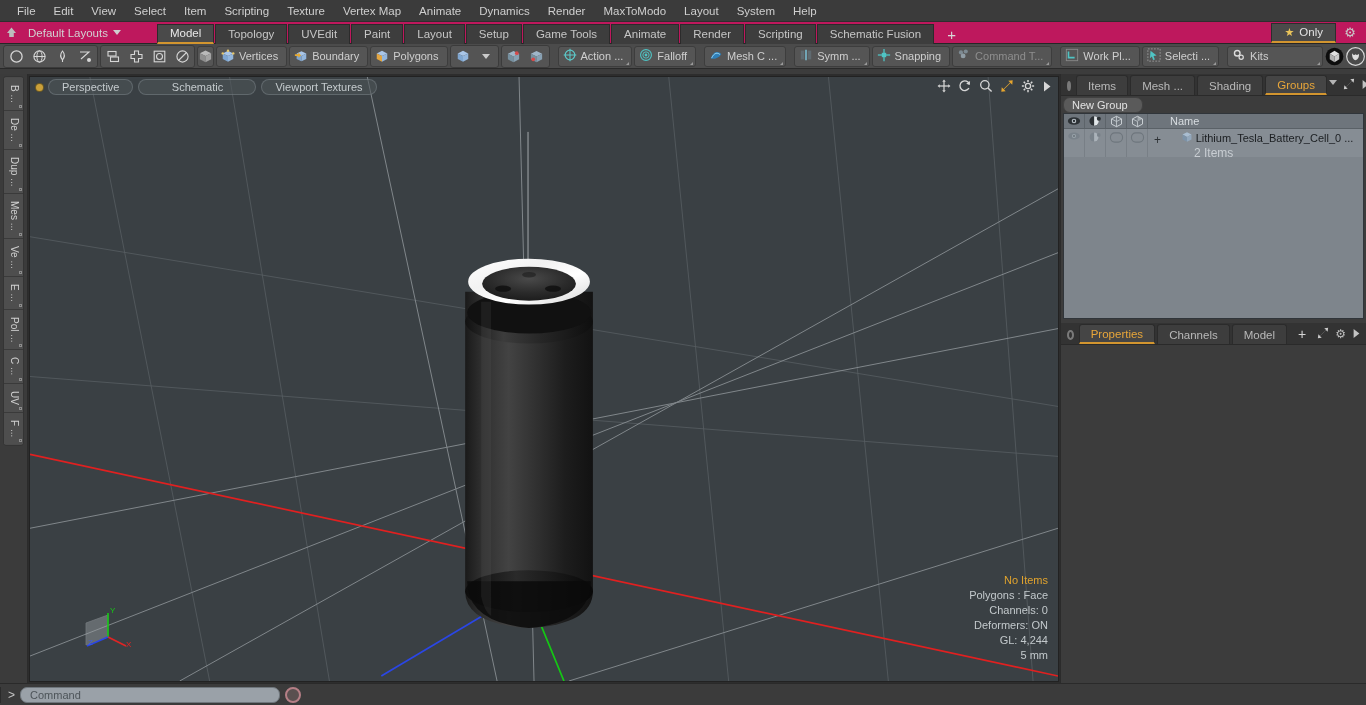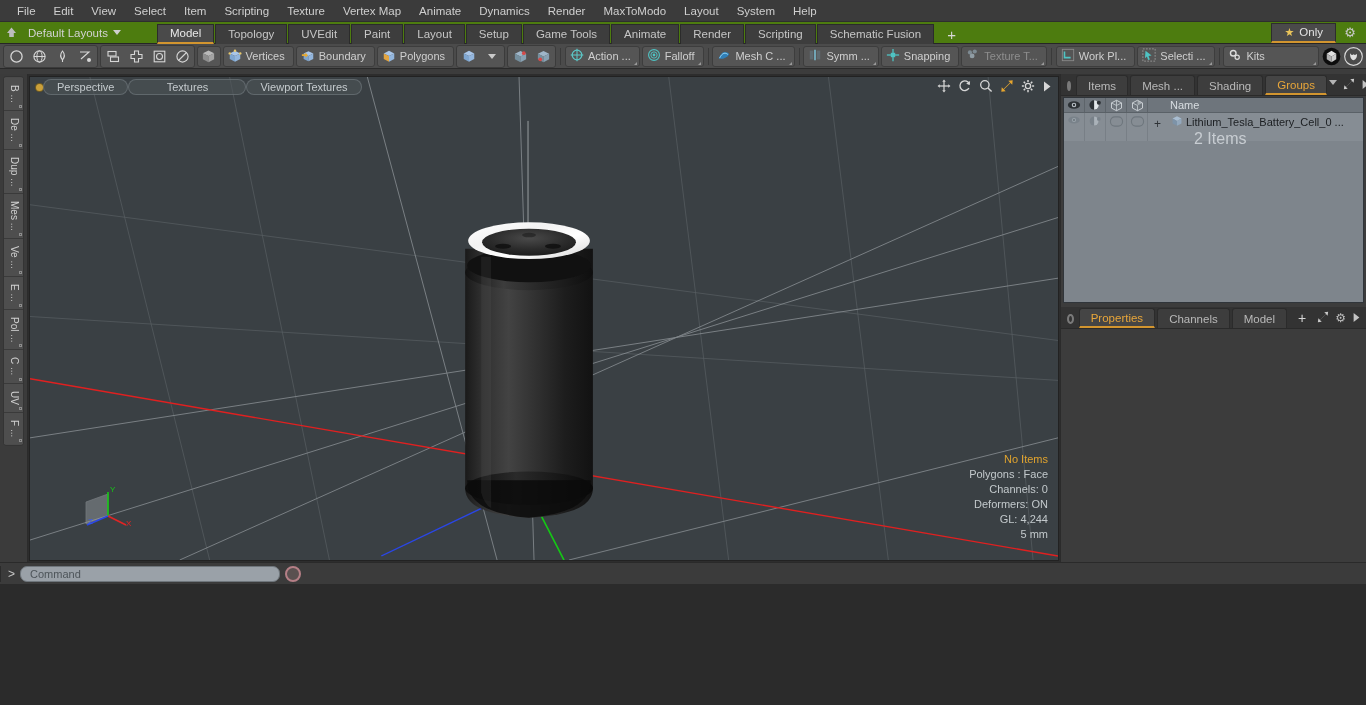--- a/index.html
+++ b/index.html
@@ -10,7 +10,7 @@
     font-size:11px; color:#c8c8c8;
     -webkit-font-smoothing:antialiased;
   }
-  .app{ position:relative; width:1366px; height:584px; background:#3c3c3c; }
+  .app{ position:relative; width:1366px; height:705px; background:#3c3c3c; }
 
   
   .menubar{

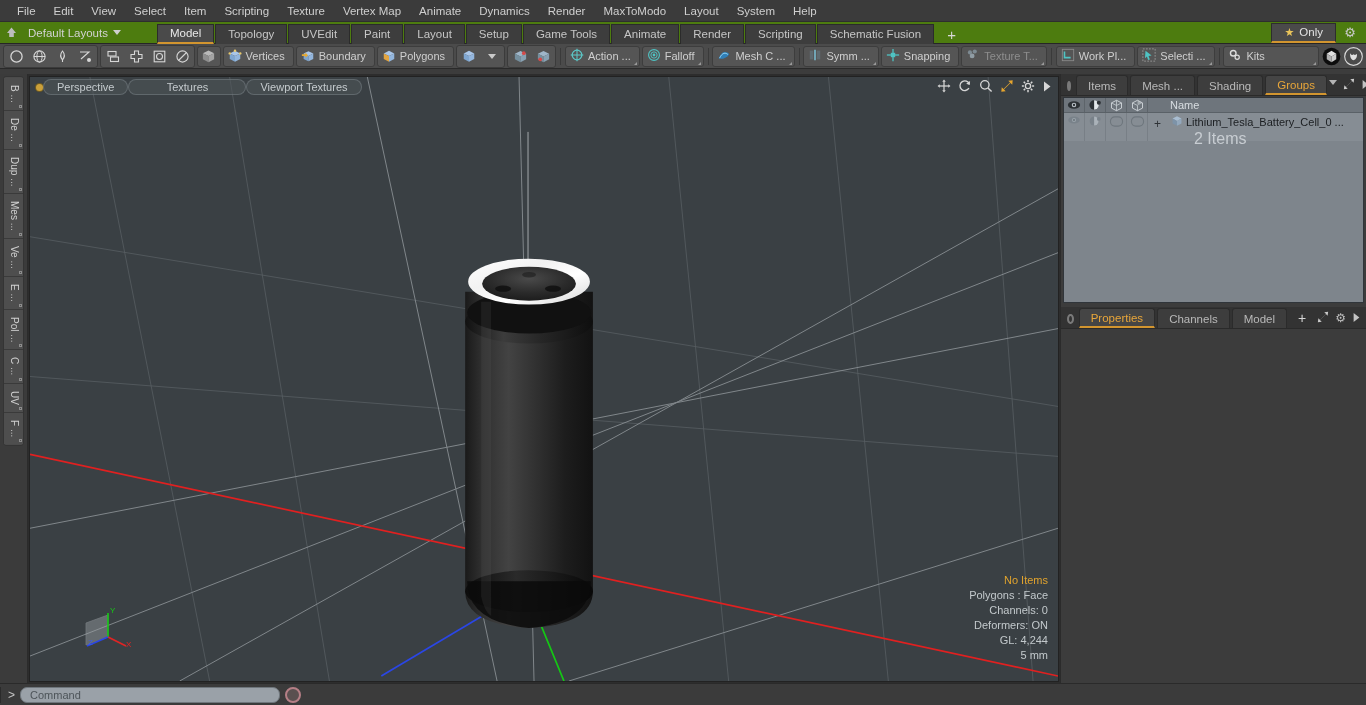--- a/index.html
+++ b/index.html
@@ -23,7 +23,7 @@
 
   
   .layoutbar{
-    height:22px; background:#4d7c0f; display:flex; align-items:center;
+    height:22px; background:#be185d; display:flex; align-items:center;
     border-bottom:1px solid #262626; position:relative;
   }
   .lb-home{

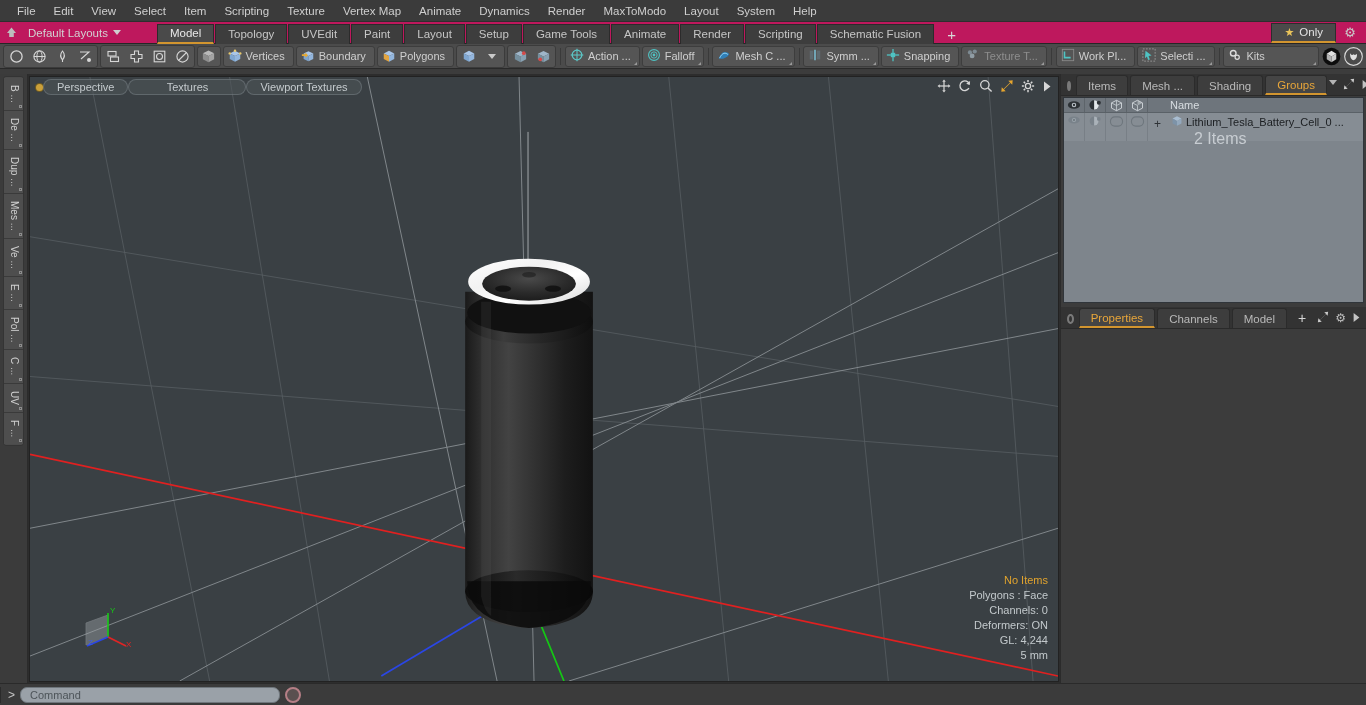--- a/index.html
+++ b/index.html
@@ -422,7 +422,7 @@
             <circle cx="7" cy="9" r="2.8" fill="#8f9ca4"></circle>
           </svg>
       </span>
-      <span>Texture T...</span>
+      <span>Command T...</span>
       <span class="corner"></span>
     </div>
 

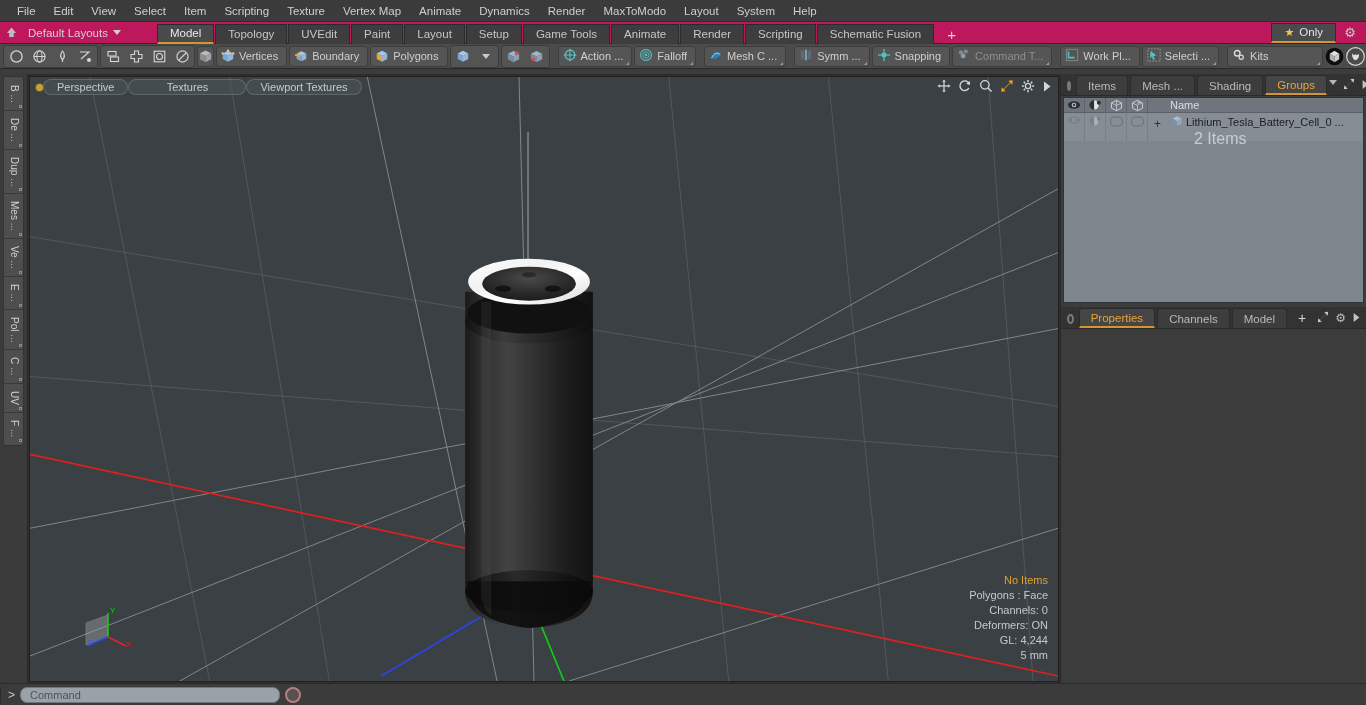--- a/index.html
+++ b/index.html
@@ -93,7 +93,7 @@
     background:#3a4044;
     border:1px solid #222;
   }
-  .vp-head{ position:absolute; top:0; left:0; right:0; height:20px; display:flex; align-items:center; padding-left:6px; z-index:6; }
+  .vp-head{ position:absolute; top:0; left:0; right:0; height:20px; display:flex; align-items:center; gap:5px; padding-left:6px; z-index:6; }
   .vp-dot{ width:7px;height:7px;border-radius:50%; background:#caa03a; box-shadow:0 0 0 1px #6d5a22; }
   .vp-pill{
     background:rgba(78,86,90,.55); border:1px solid rgba(130,140,145,.45); border-radius:9px;

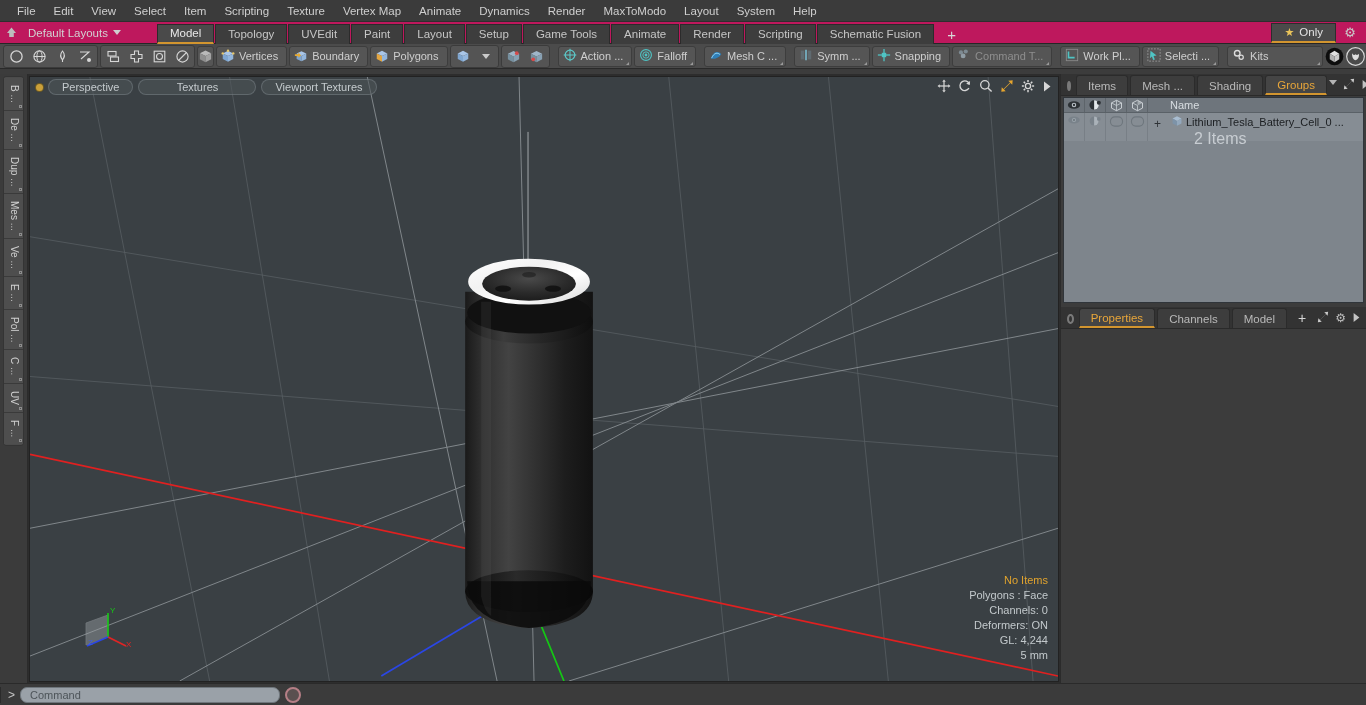--- a/index.html
+++ b/index.html
@@ -583,7 +583,7 @@
         <div class="vp-head">
           <div class="vp-dot"></div>
           <div class="vp-pill">Perspective</div>
-          <div class="vp-pill" style="min-width:118px;text-align:center;">Textures</div>
+          <div class="vp-pill" style="min-width:118px;text-align:center;">Schematic</div>
           <div class="vp-pill">Viewport Textures</div>
         </div>
 

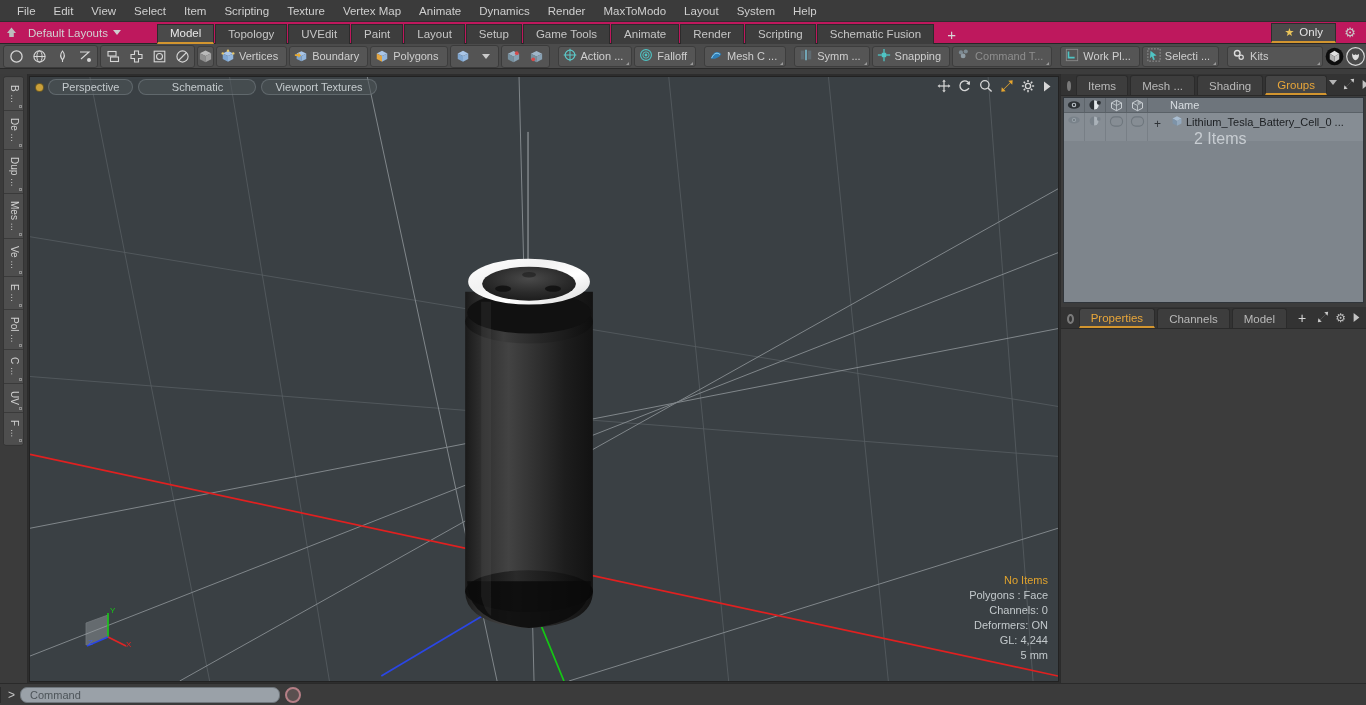--- a/index.html
+++ b/index.html
@@ -679,6 +679,9 @@
         </div>
       </div>
 
+      <div class="newgroup-row">
+        <div class="newgroup-btn">New Group</div>
+      </div>
 
       <div class="glist">
         <div class="glist-head">

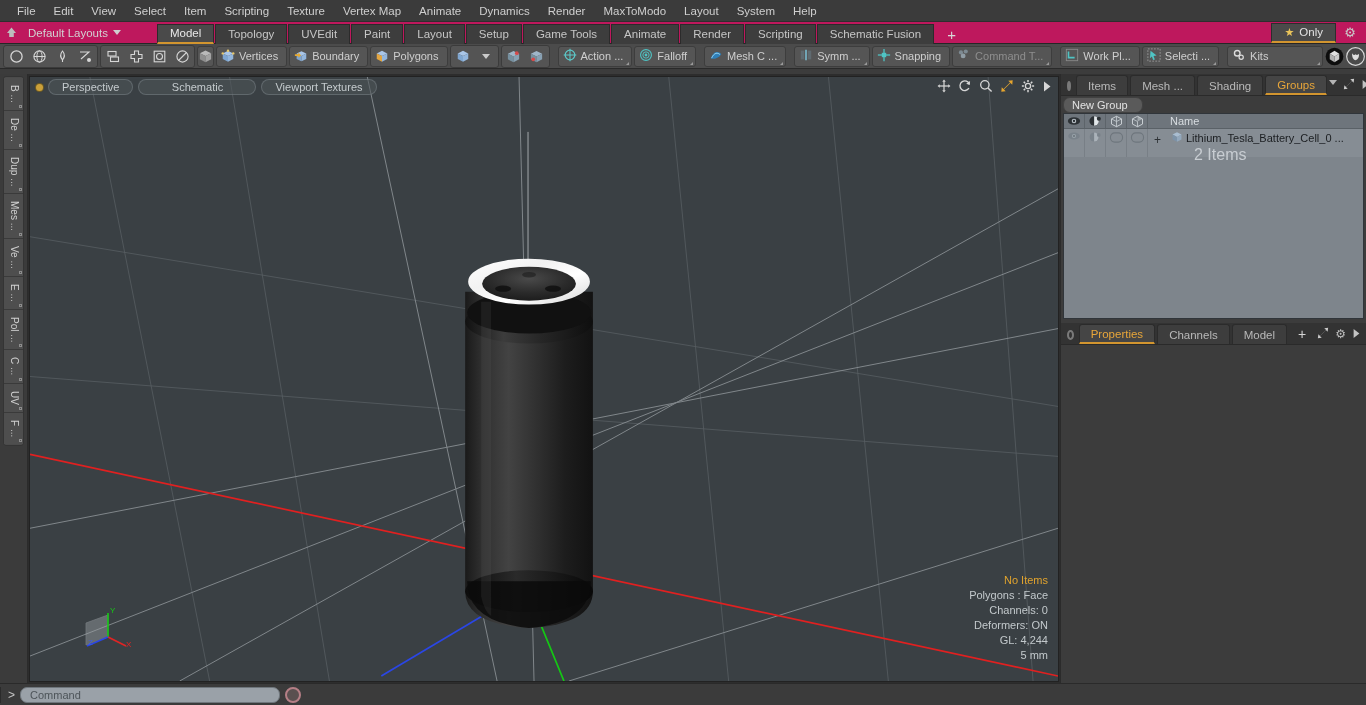--- a/index.html
+++ b/index.html
@@ -140,7 +140,7 @@
   .grow .gcol{ border-right:1px solid #787f86; align-items:flex-start; padding-top:2px; }
   .grow-name{ flex:1; position:relative; padding-left:6px; }
   .grow-plus{ position:absolute; left:6px; top:6px; color:#2e3236; font-size:12px; line-height:10px; }
-  .grow-title{ display:flex; align-items:center; gap:3px; padding:2px 0 0 17px; color:#1b1e21; font-size:11px; white-space:nowrap; }
+  .grow-title{ display:flex; align-items:center; gap:3px; padding:2px 0 0 17px; color:#1b1e21; font-size:11px; white-space:nowrap;justify-content:center; }
   .grow-sub{ padding-left:40px; color:#c8cdd2; font-size:16px; margin-top:1px; }
   .glist-fill{ flex:1; background:#7e858c; }
 

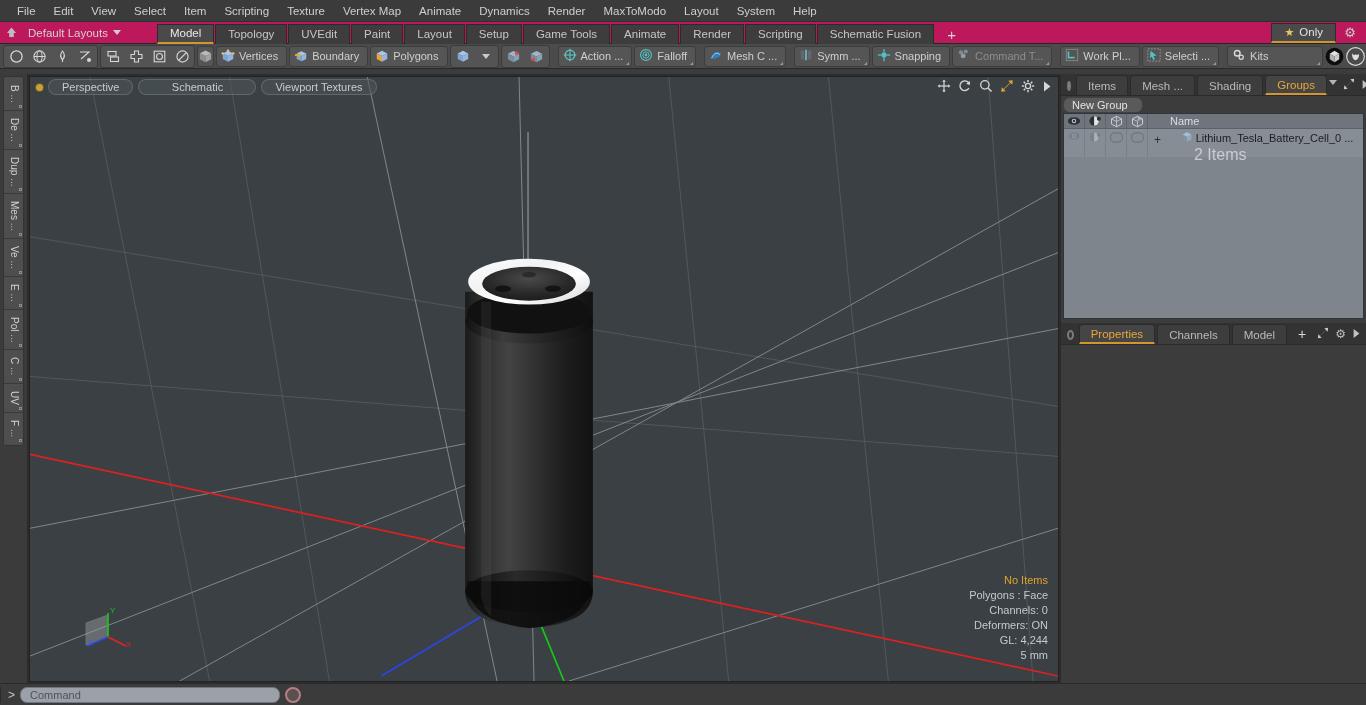--- a/index.html
+++ b/index.html
@@ -141,7 +141,7 @@
   .grow-name{ flex:1; position:relative; padding-left:6px; }
   .grow-plus{ position:absolute; left:6px; top:6px; color:#2e3236; font-size:12px; line-height:10px; }
   .grow-title{ display:flex; align-items:center; gap:3px; padding:2px 0 0 17px; color:#1b1e21; font-size:11px; white-space:nowrap;justify-content:center; }
-  .grow-sub{ padding-left:40px; color:#c8cdd2; font-size:16px; margin-top:1px; }
+  .grow-sub{ padding-left:40px; color:#c8cdd2; font-size:12px; margin-top:1px; }
   .glist-fill{ flex:1; background:#7e858c; }
 
   .ptabs2{ margin-top:4px; }

